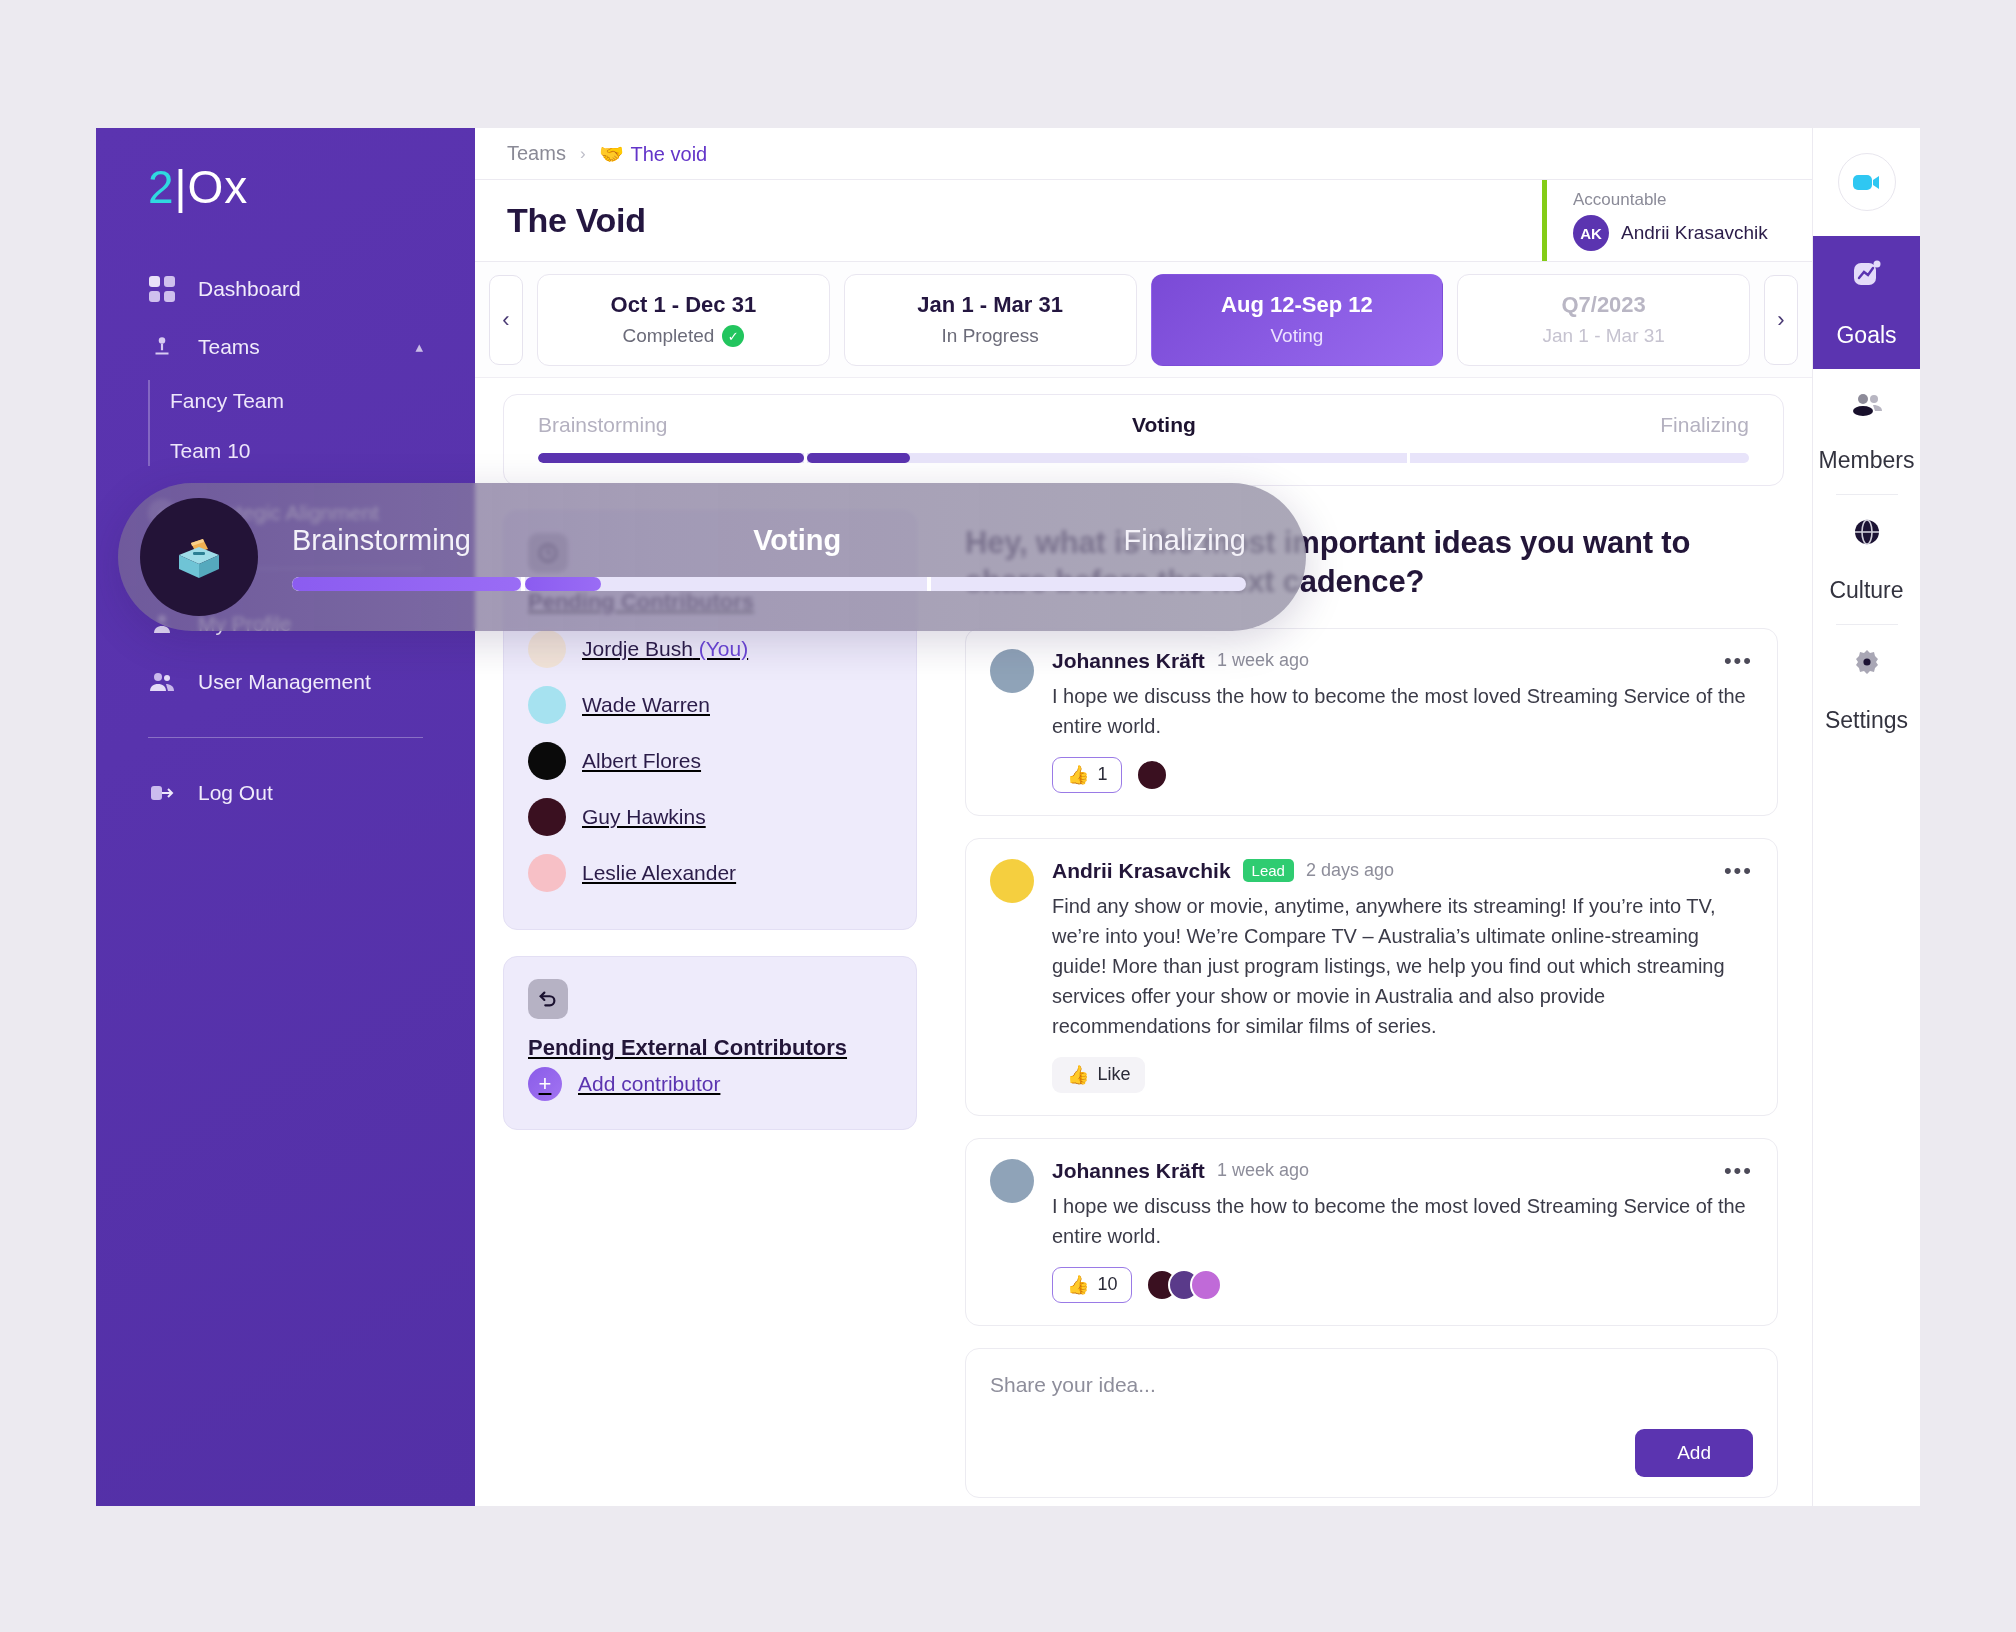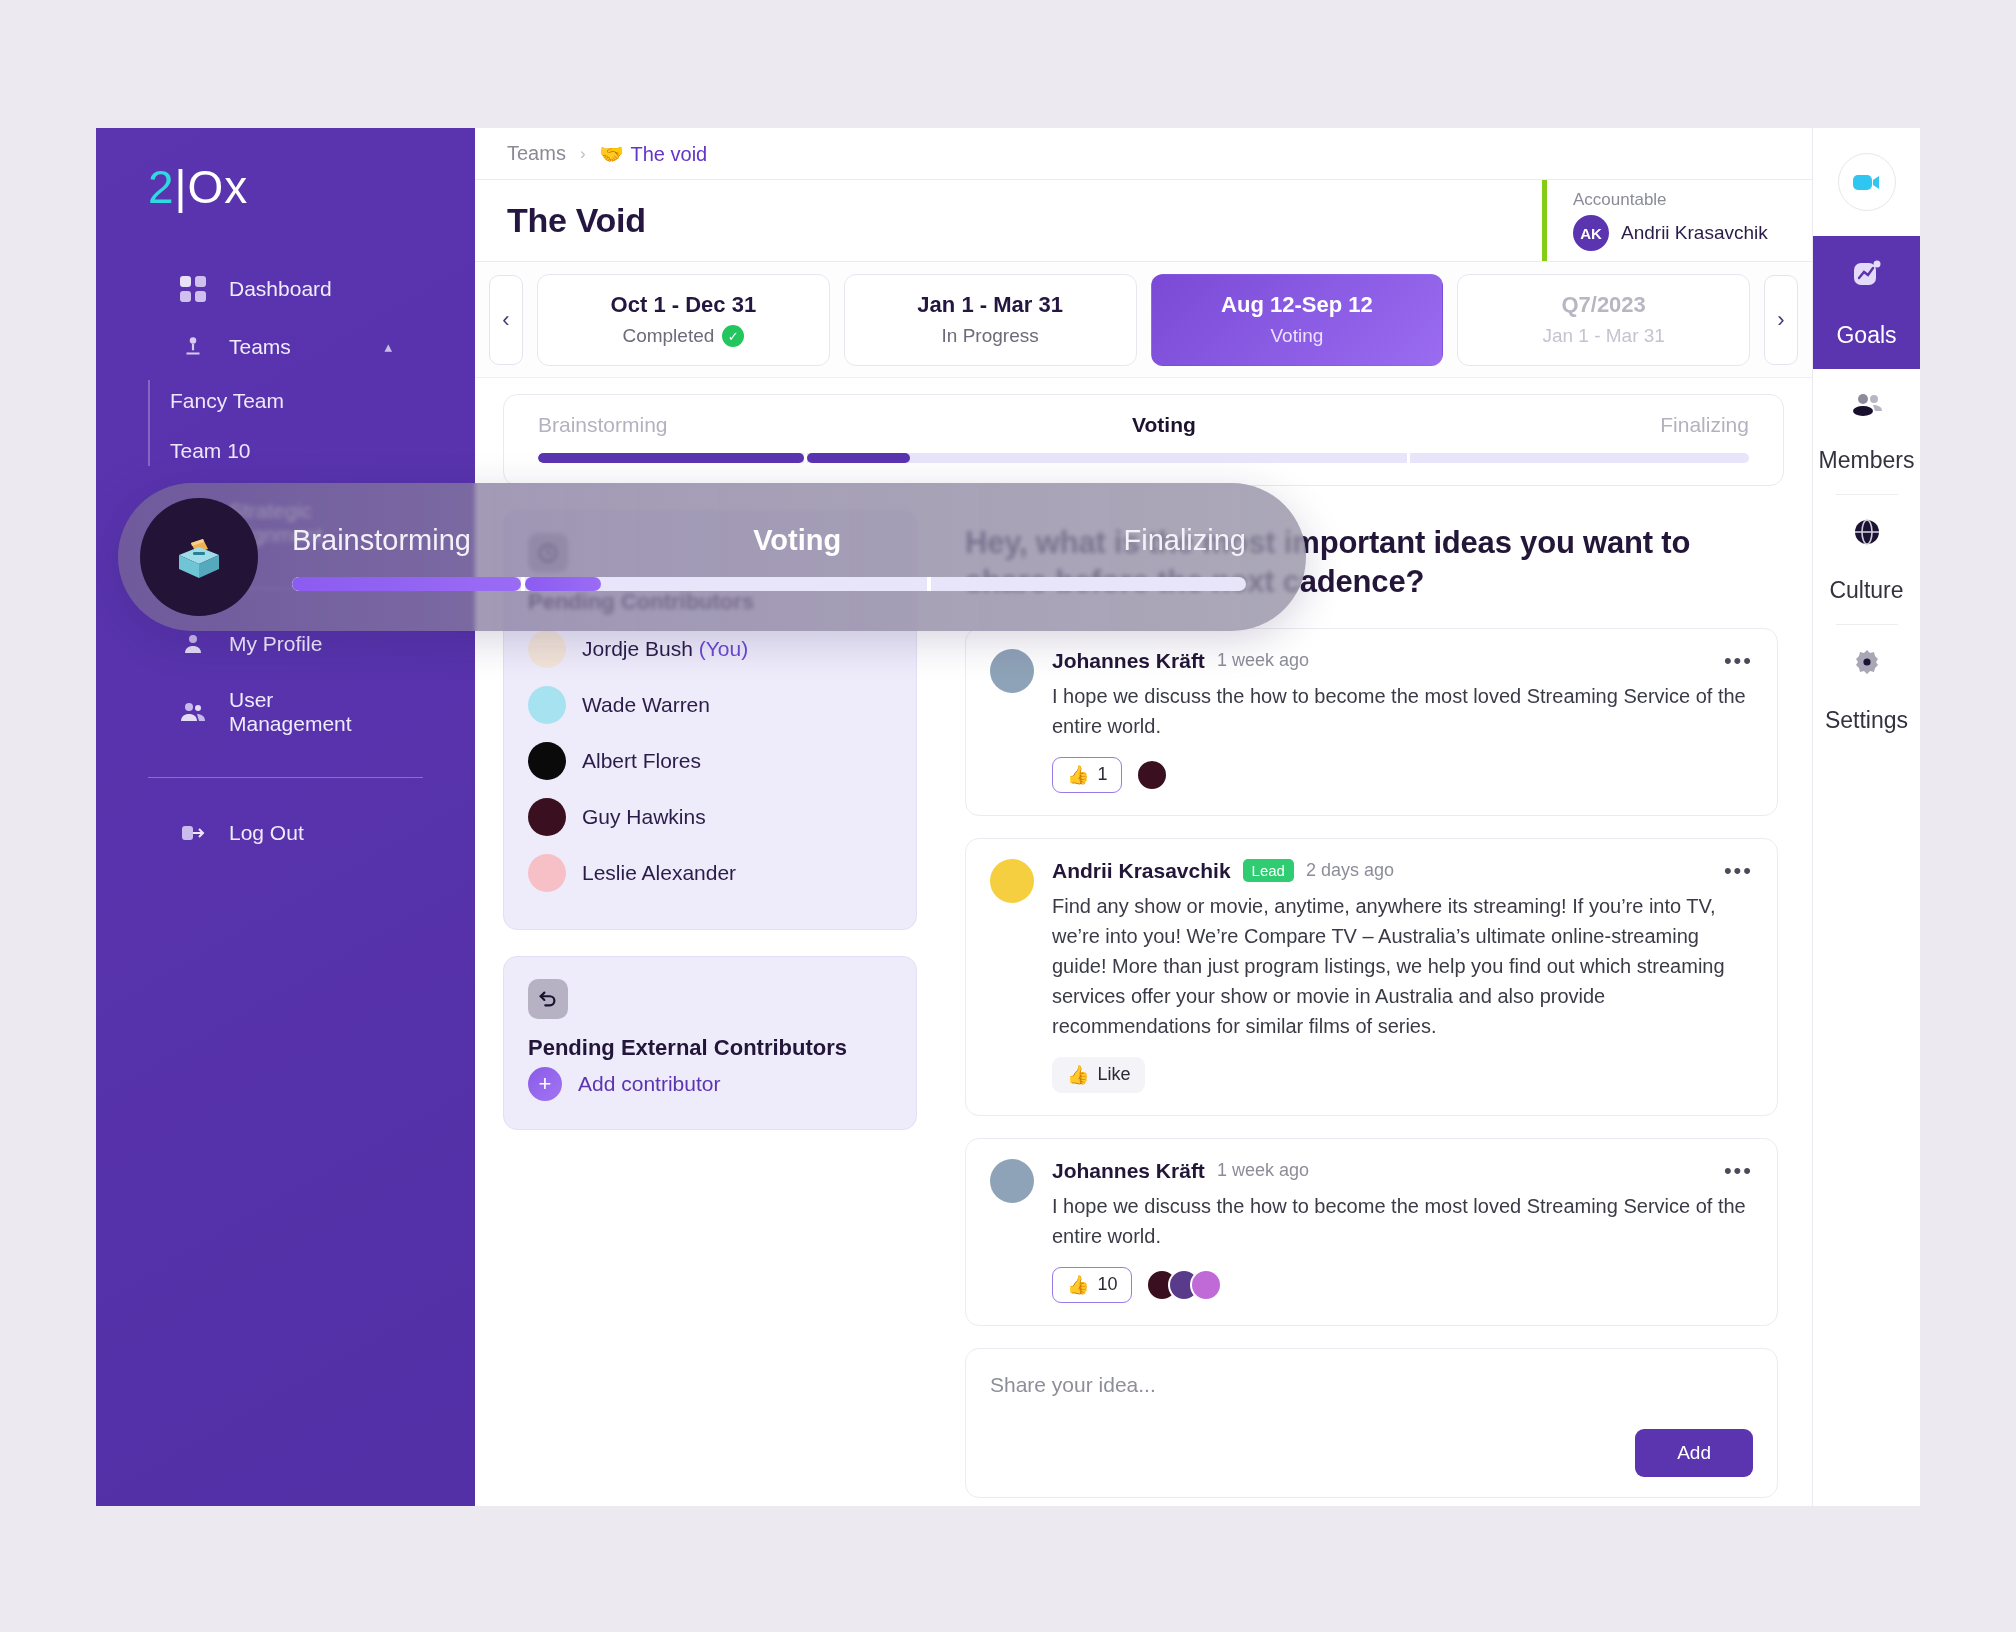--- a/index.html
+++ b/index.html
@@ -36,7 +36,7 @@
   .nav { margin-top: 12px; }
   .nav-item {
     display: flex; align-items: center; gap: 22px;
-    padding: 15px 83px; font-size: 21px; color: #f0ebfb;
+    padding: 15px 52px; font-size: 21px; color: #f0ebfb;
     cursor: pointer;
   }
   .nav-item .ico { width: 28px; height: 28px; flex: 0 0 28px;

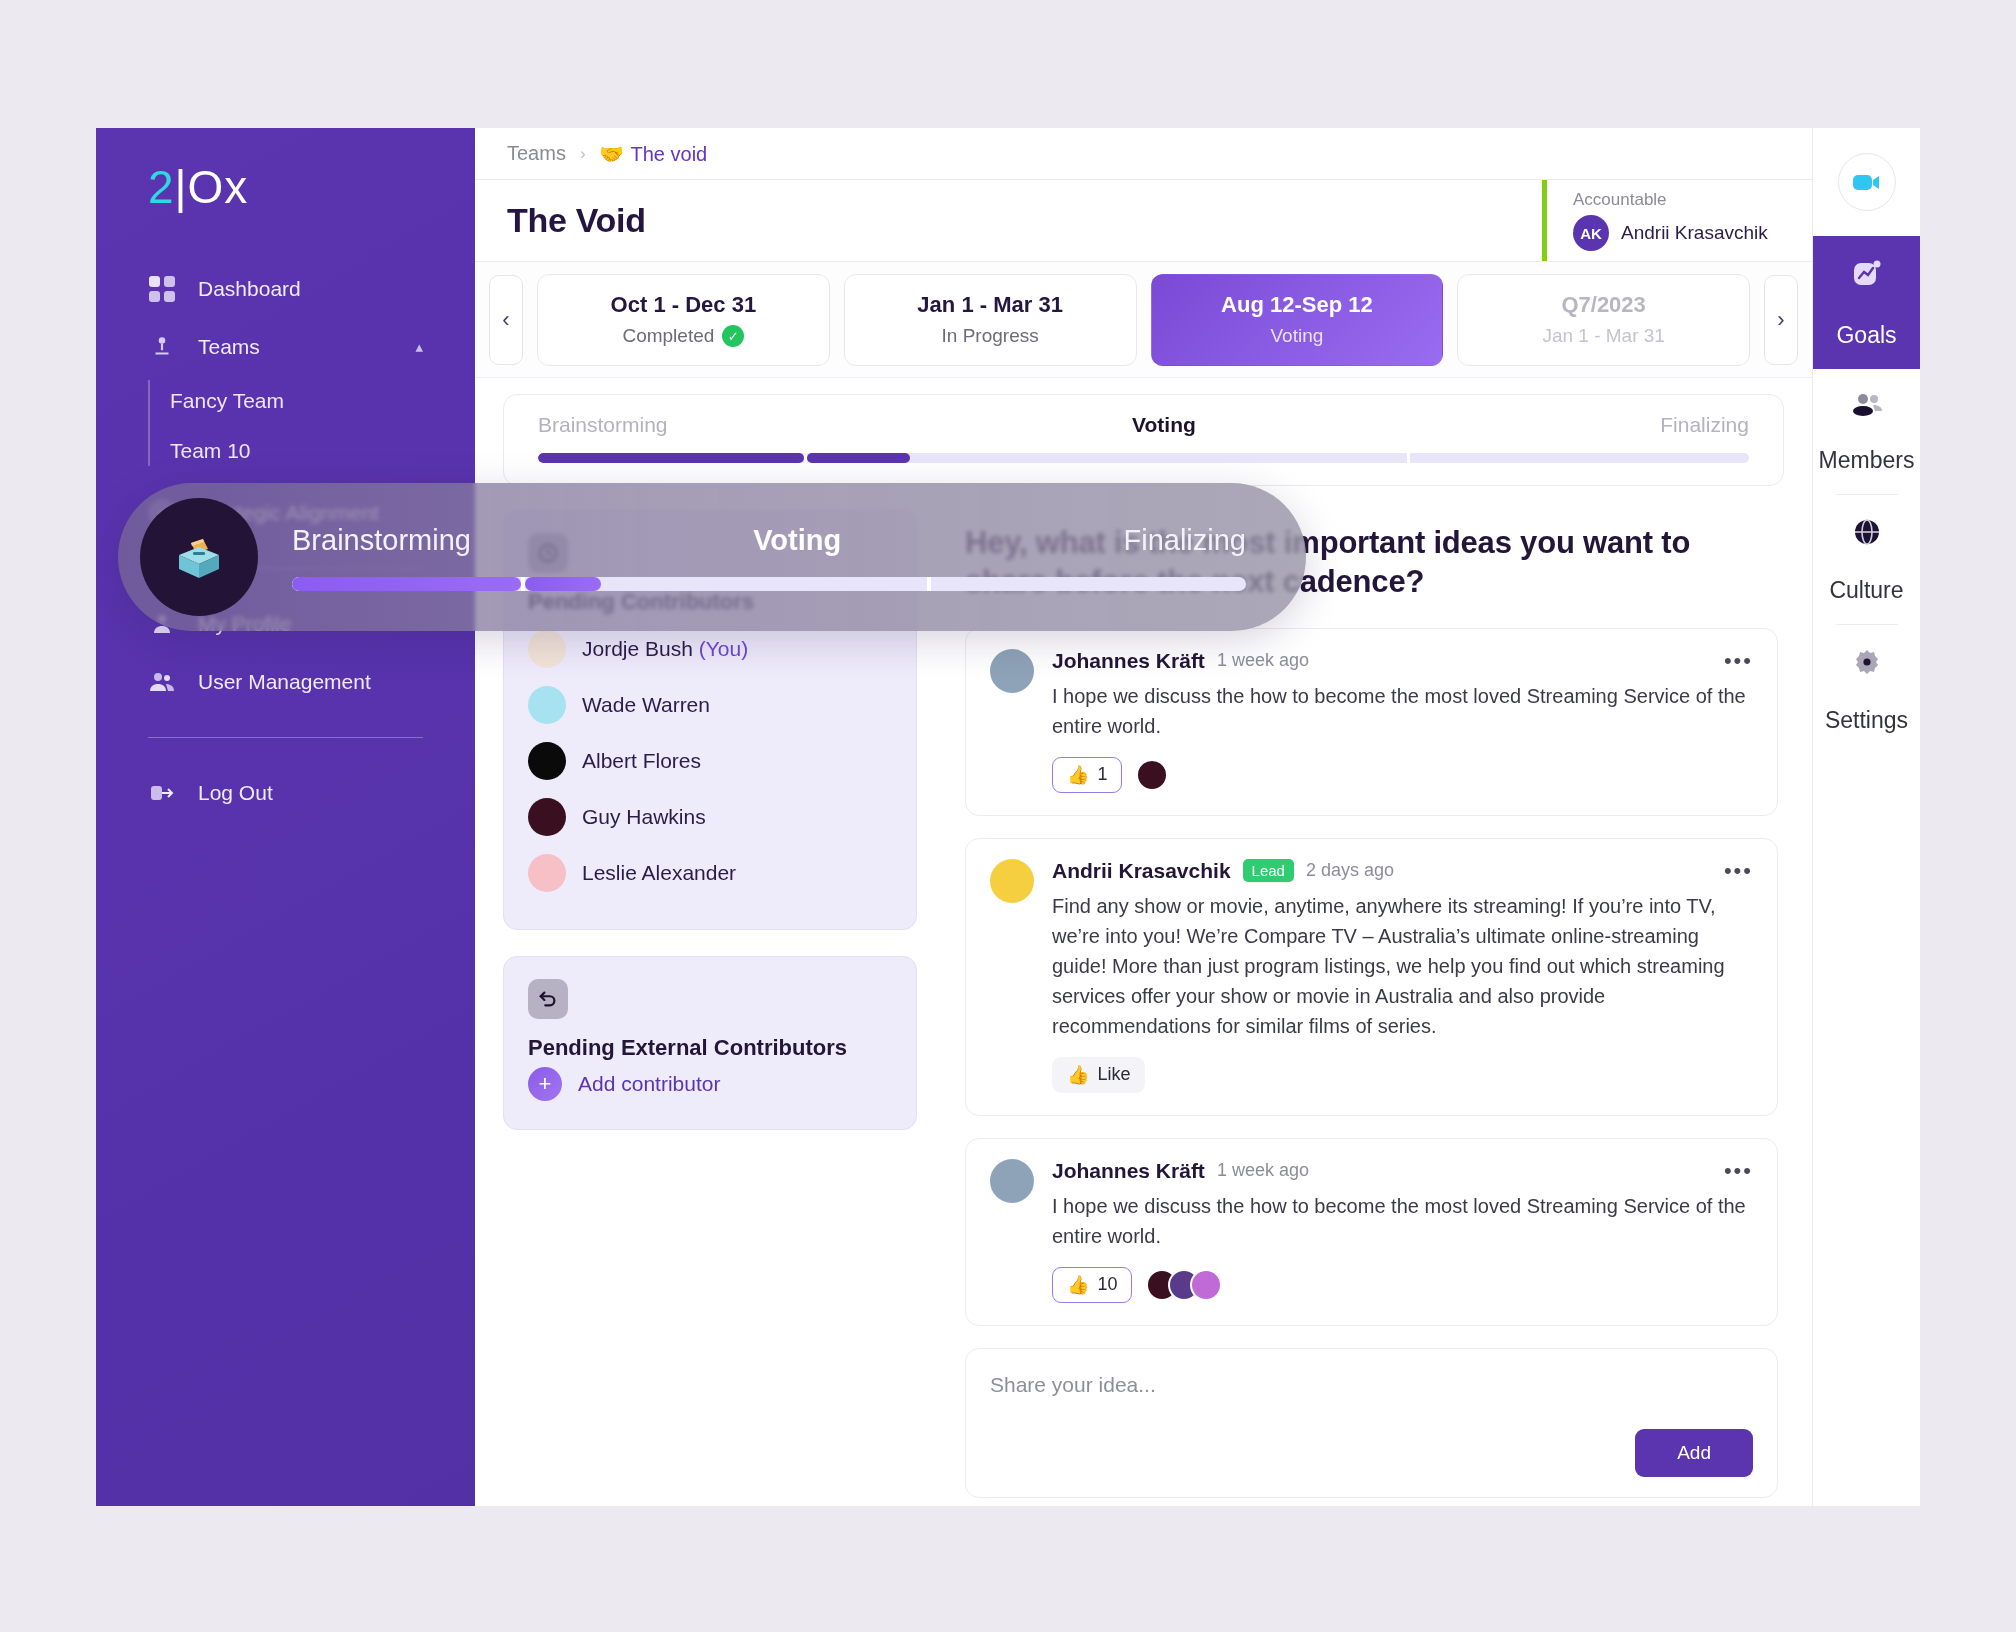--- a/index.html
+++ b/index.html
@@ -111,7 +111,7 @@
   .col-left { width:470px; flex:0 0 470px; padding: 6px 28px 0 28px; }
   .col-right { flex:1; padding: 6px 34px 0 20px; min-width:0; }
 
-  .pcard { border:1px solid #e3dff4; border-radius:14px; background:#eeebfb; padding: 22px 24px 28px 24px; }
+  .pcard { border:1px solid #e3dff4; border-radius:14px; background:#eeebfb; padding: 22px 24px 28px 24px; text-decoration: underline; }
   .pcard + .pcard { margin-top: 26px; }
   .pc-ico { width:40px; height:40px; border-radius:10px; background:#b6b2c4;
     display:flex; align-items:center; justify-content:center; margin-bottom:16px; }

